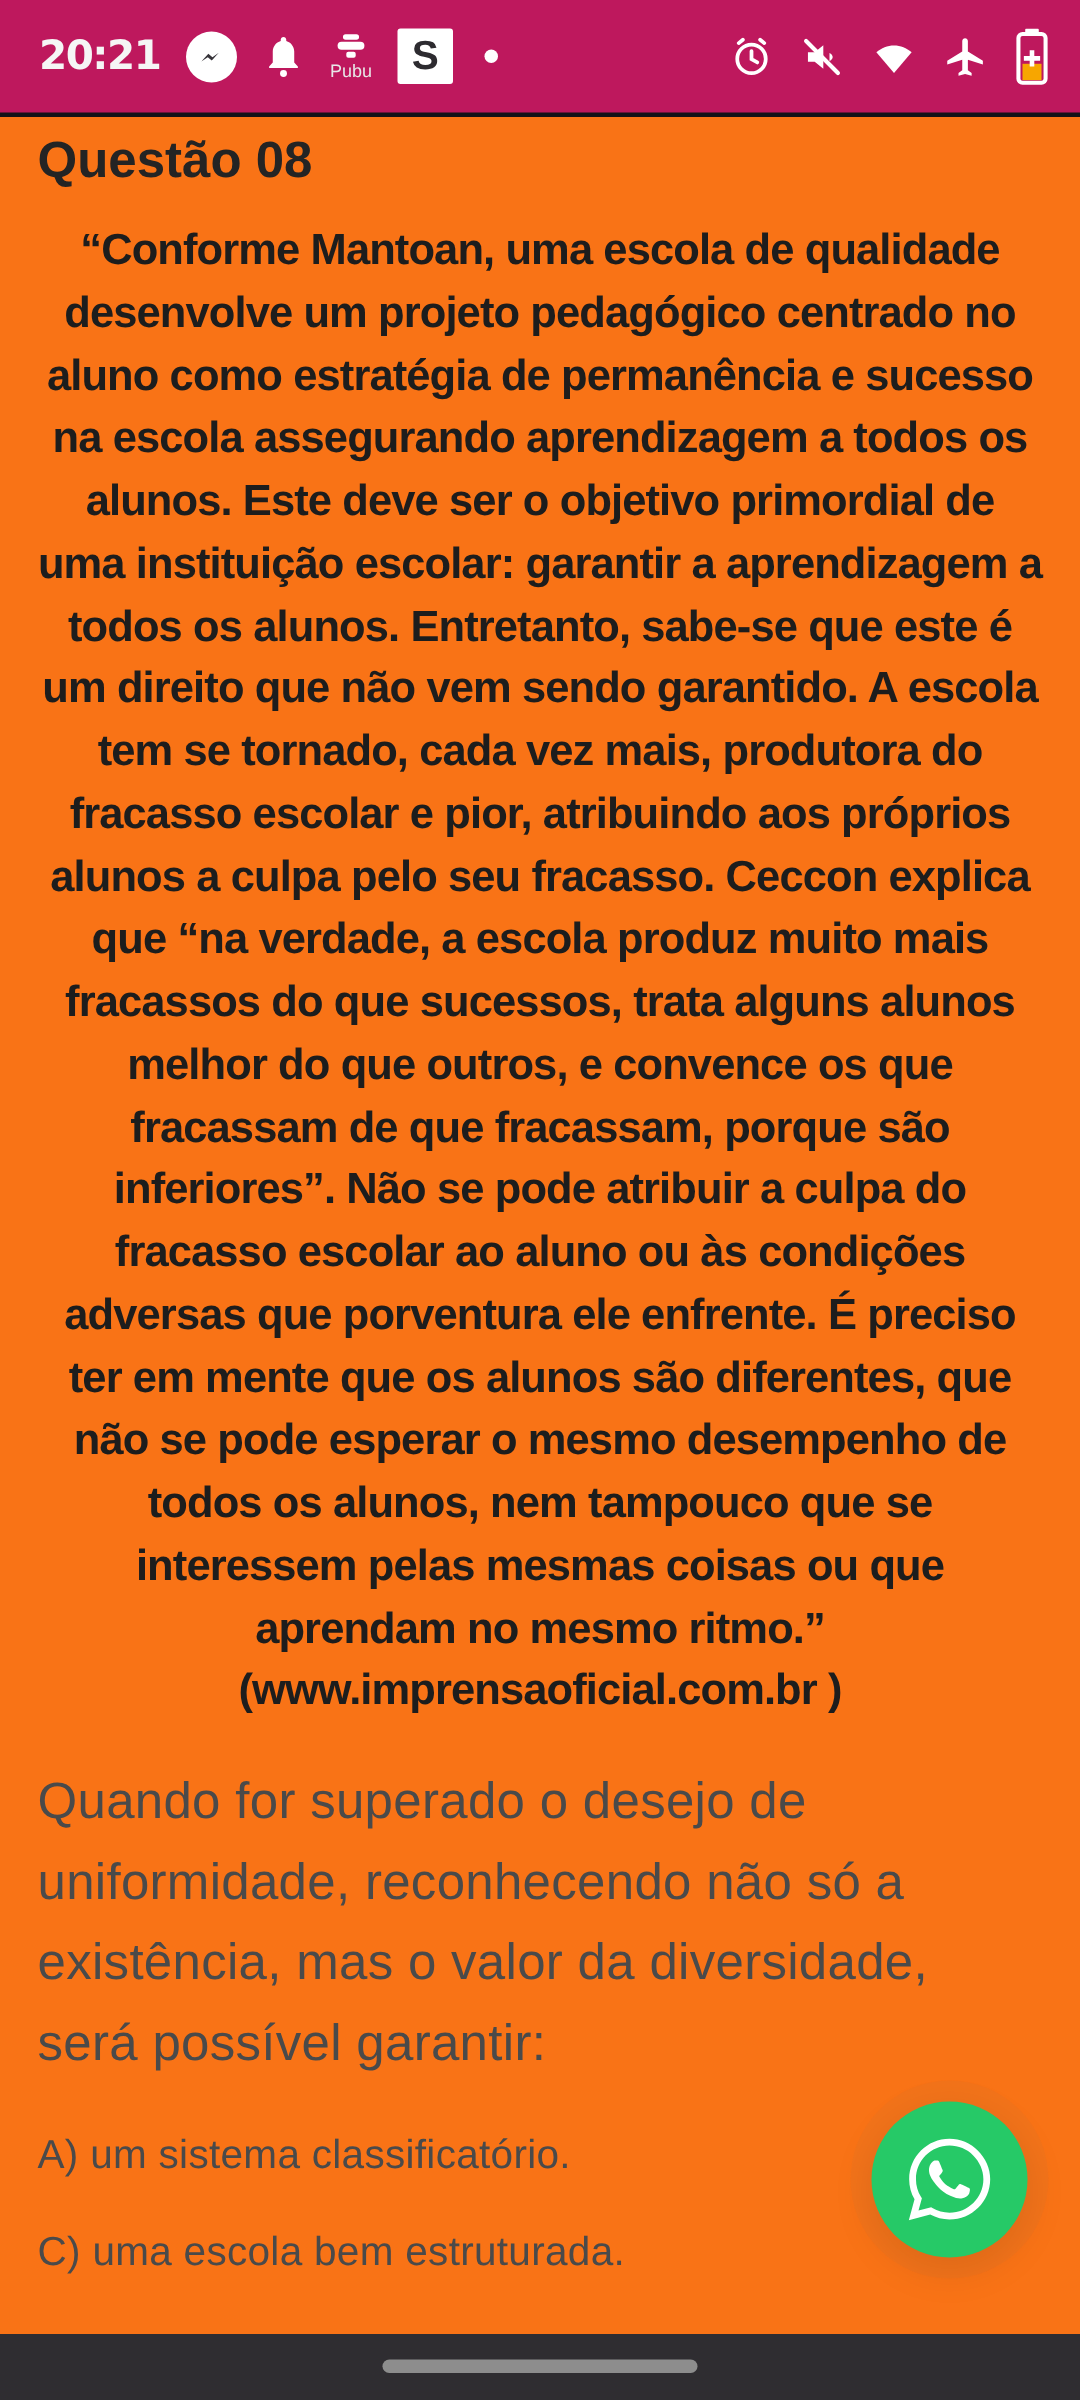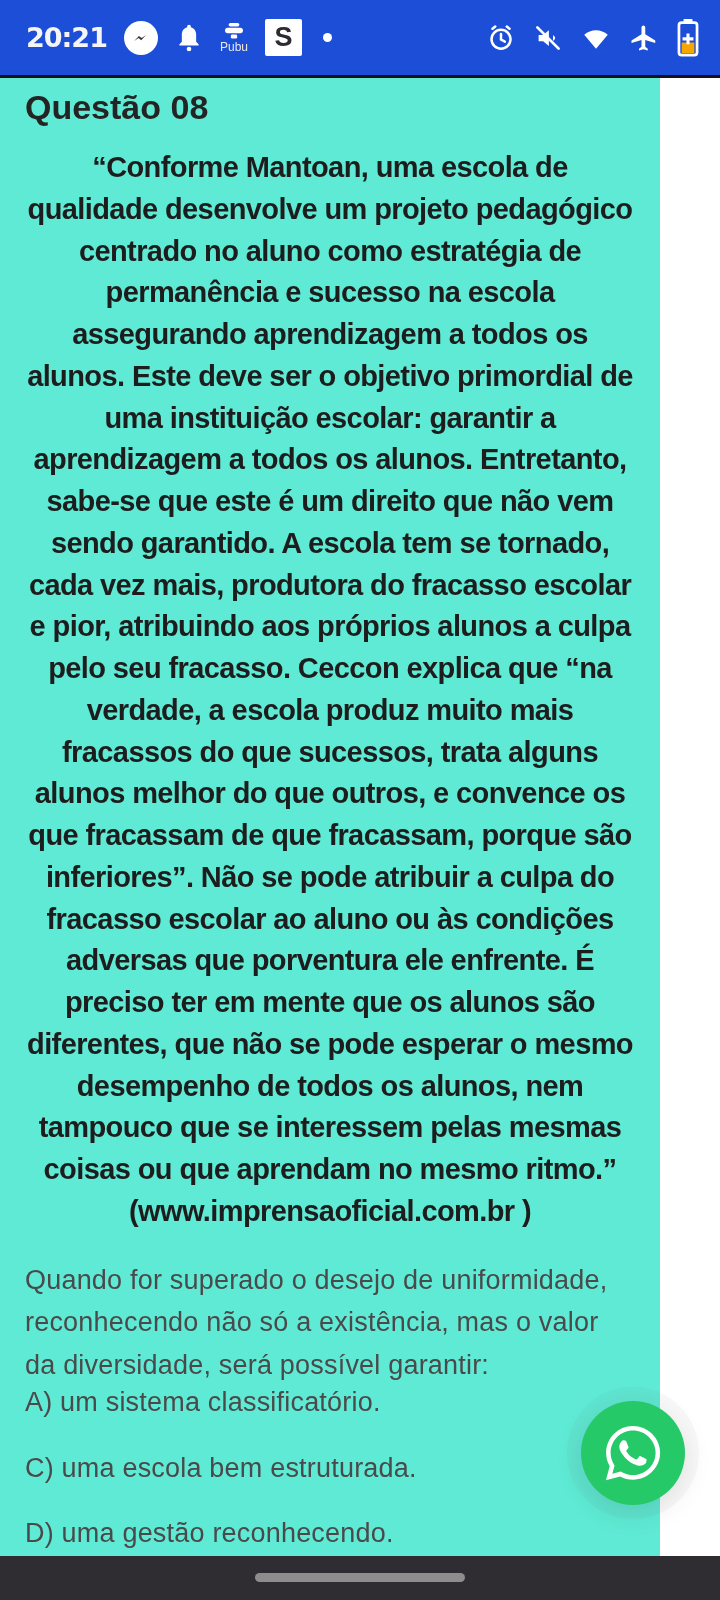--- a/index.html
+++ b/index.html
@@ -14,7 +14,7 @@
   
   .status-bar {
     position: absolute; top: 0; left: 0; width: 720px; height: 78px;
-    background: #1d4ed8;
+    background: #be185d;
     border-bottom: 3px solid #141217;
     box-sizing: border-box;
     display: flex; align-items: center; justify-content: space-between;

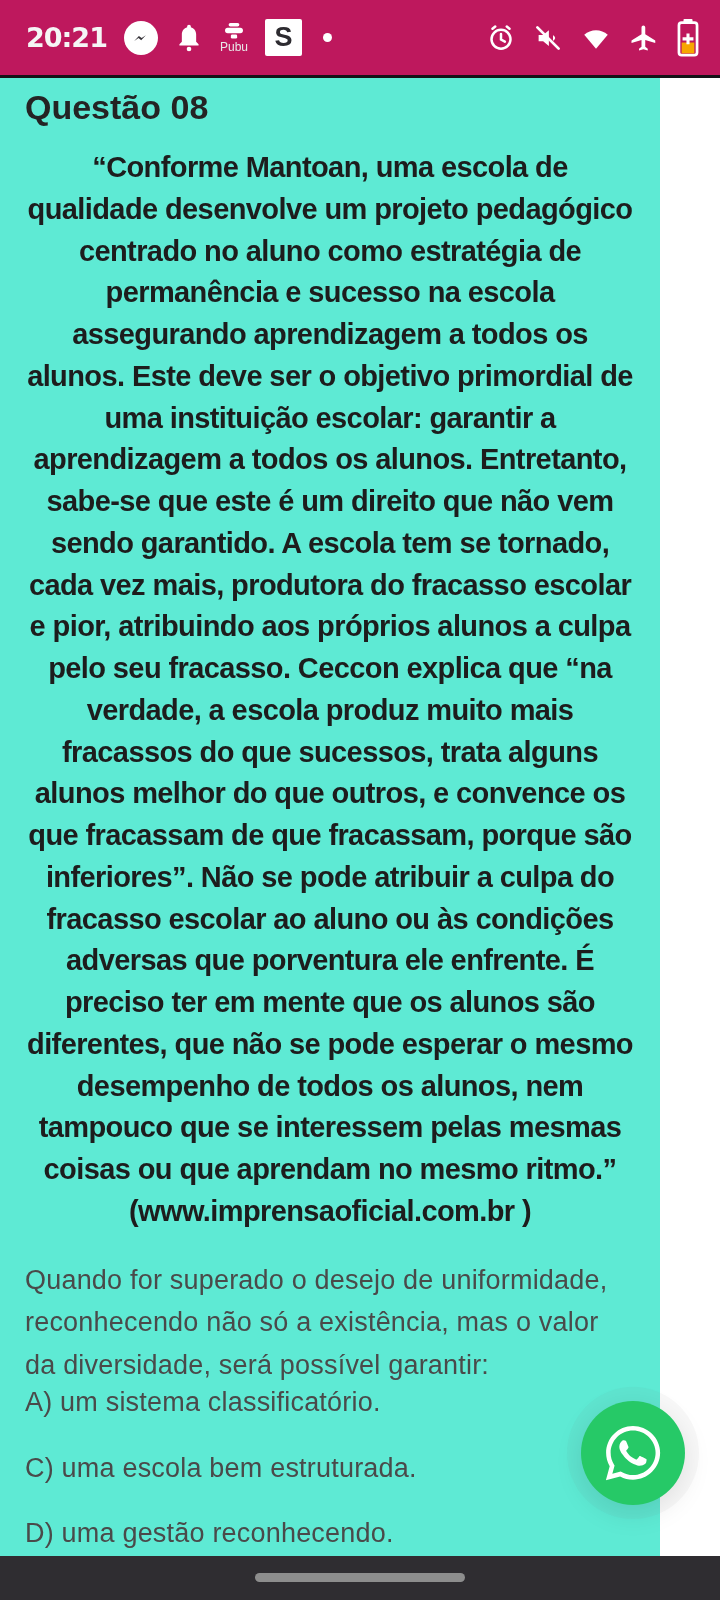--- a/index.html
+++ b/index.html
@@ -43,8 +43,8 @@
 
   
   .content {
-    position: absolute; top: 78px; left: 0; width: 660px; bottom: 44px;
-    background: #5eead4;
+    position: absolute; top: 78px; left: 0; width: 720px; bottom: 44px;
+    background: #f97316;
     padding: 6px 25px 0 25px;
     box-sizing: border-box;
     overflow: hidden;

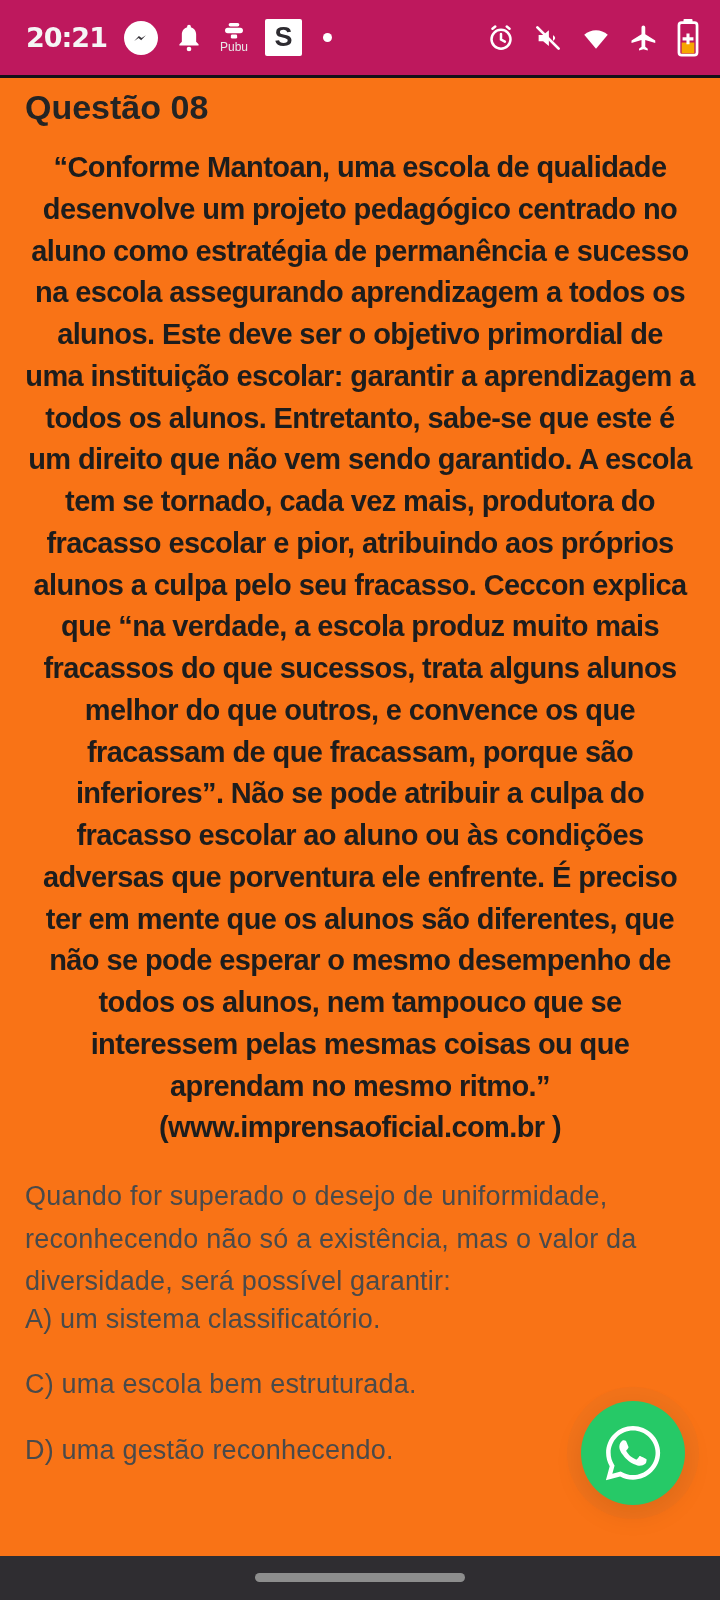--- a/index.html
+++ b/index.html
@@ -60,7 +60,7 @@
     text-align: center;
   }
   .question-text {
-    font-size: 27px; font-weight: 400; color: #4a4a4a;
+    font-size: 34px; font-weight: 400; color: #4a4a4a;
     line-height: 1.58; letter-spacing: 0.2px;
     margin: 26px 0 0 0;
   }

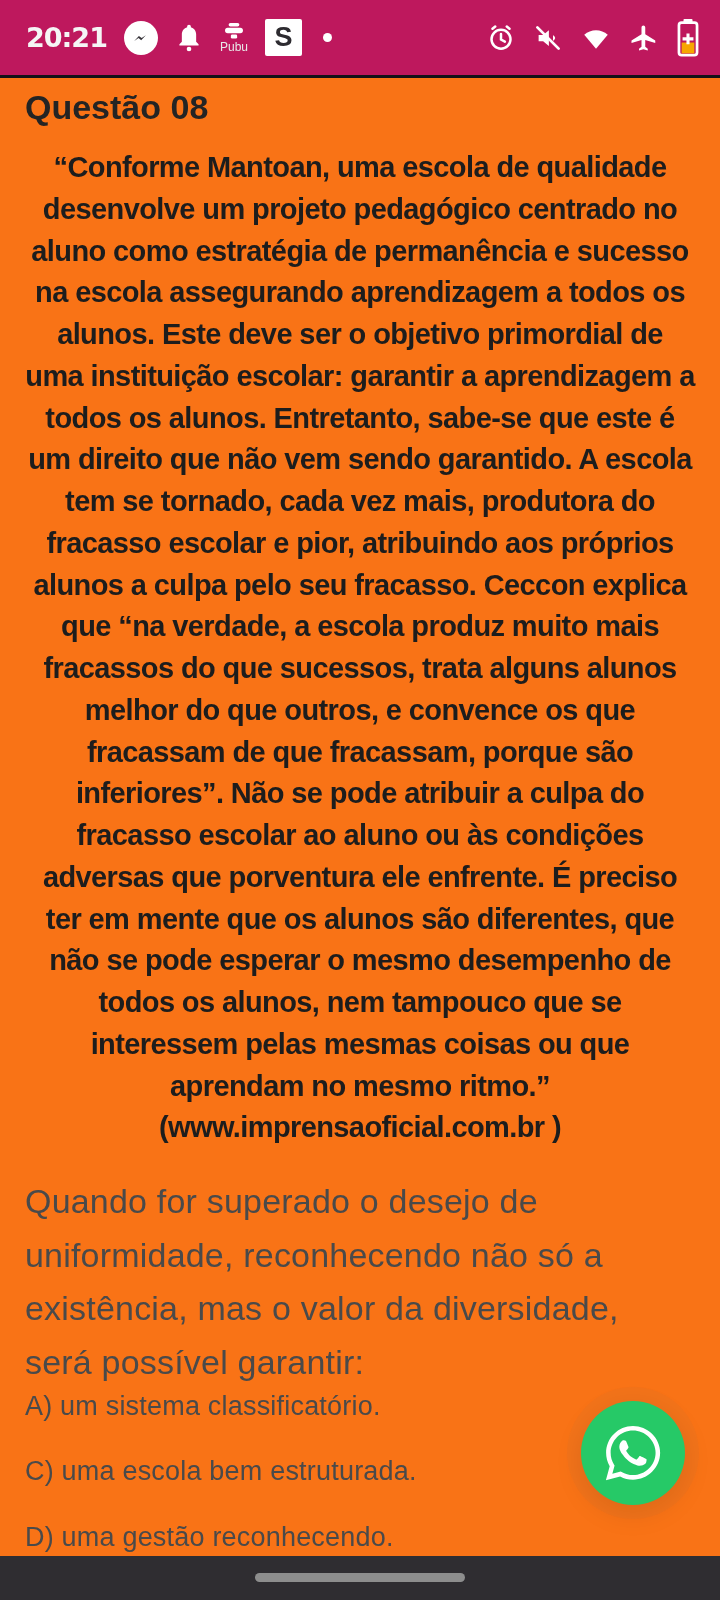--- a/index.html
+++ b/index.html
@@ -64,7 +64,7 @@
     line-height: 1.58; letter-spacing: 0.2px;
     margin: 26px 0 0 0;
   }
-  .options { }
+  .options { margin-top: 30px; }
   .option {
     font-size: 27px; color: #4a4a4a; letter-spacing: 0.2px;
     margin: 0 0 33px 0; line-height: 1.2;

